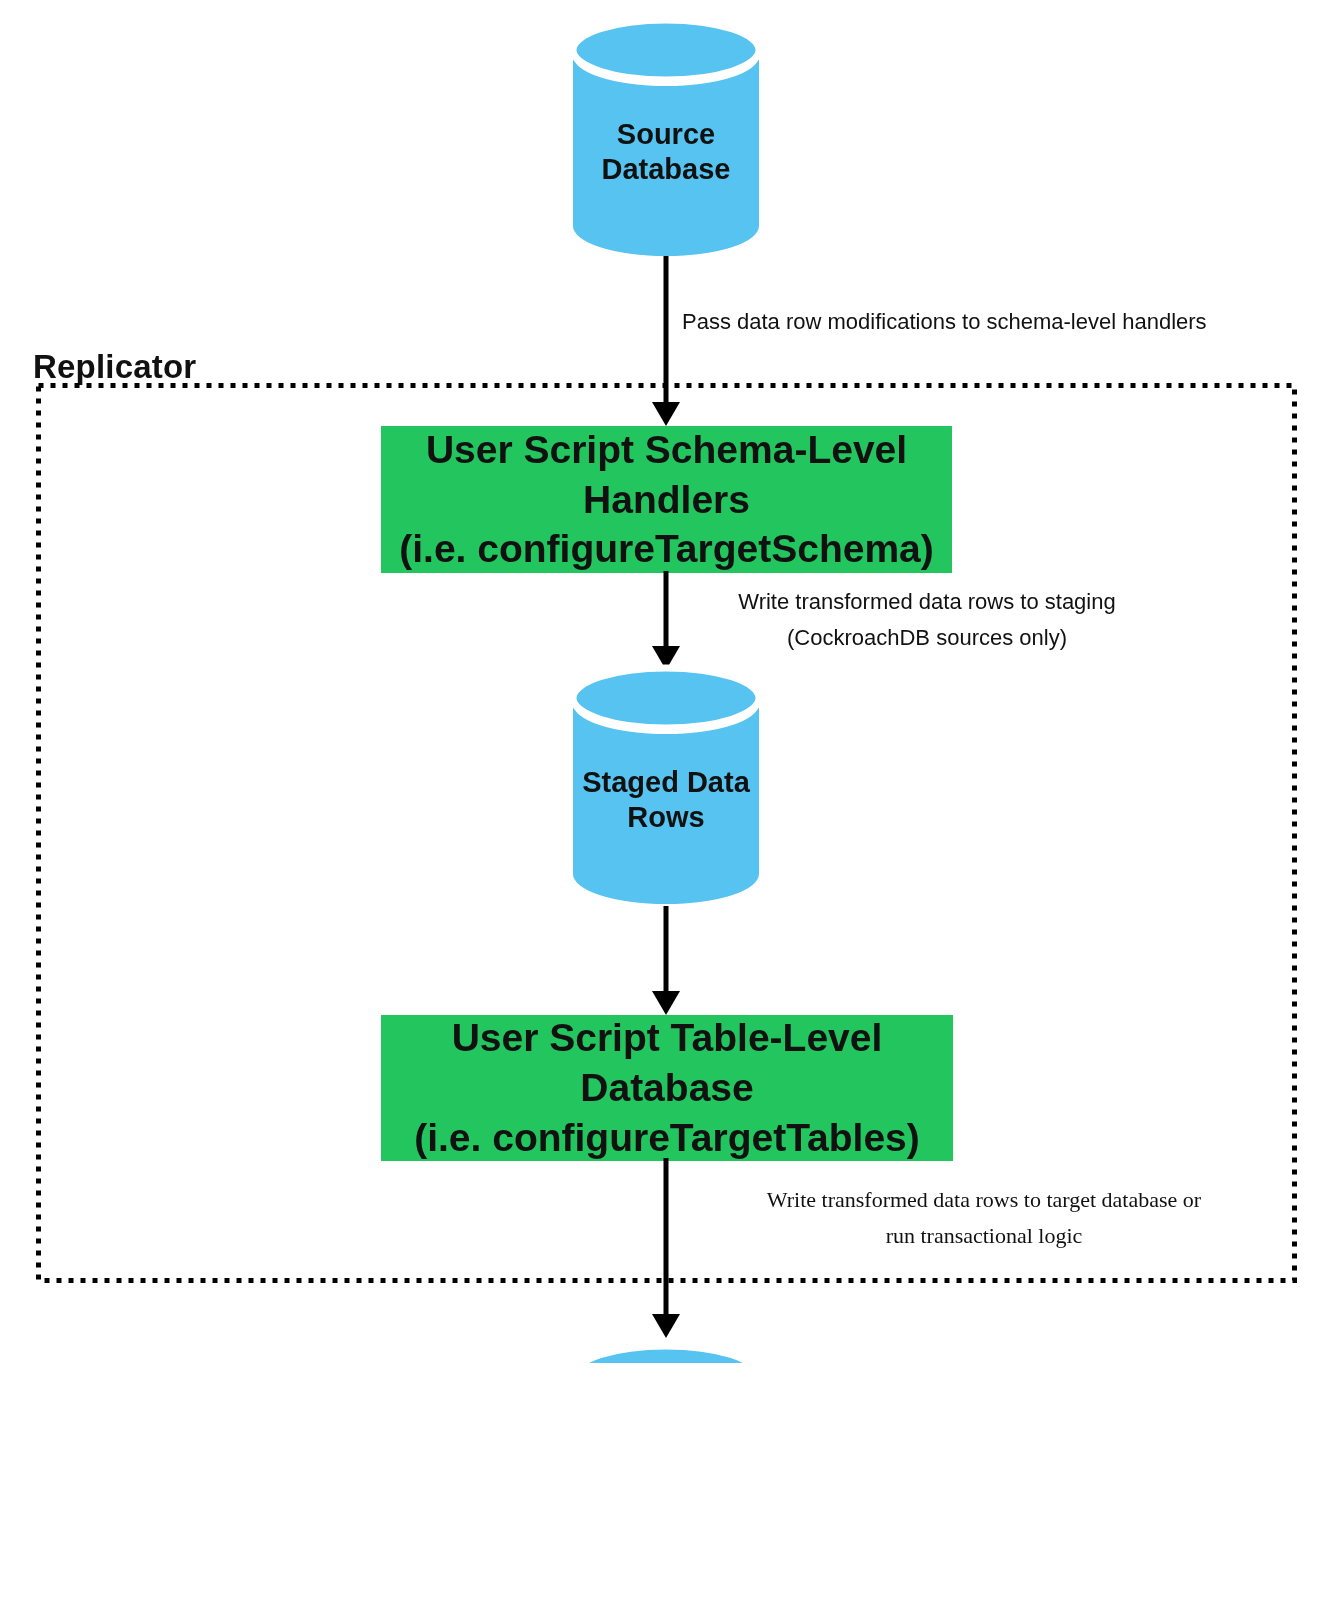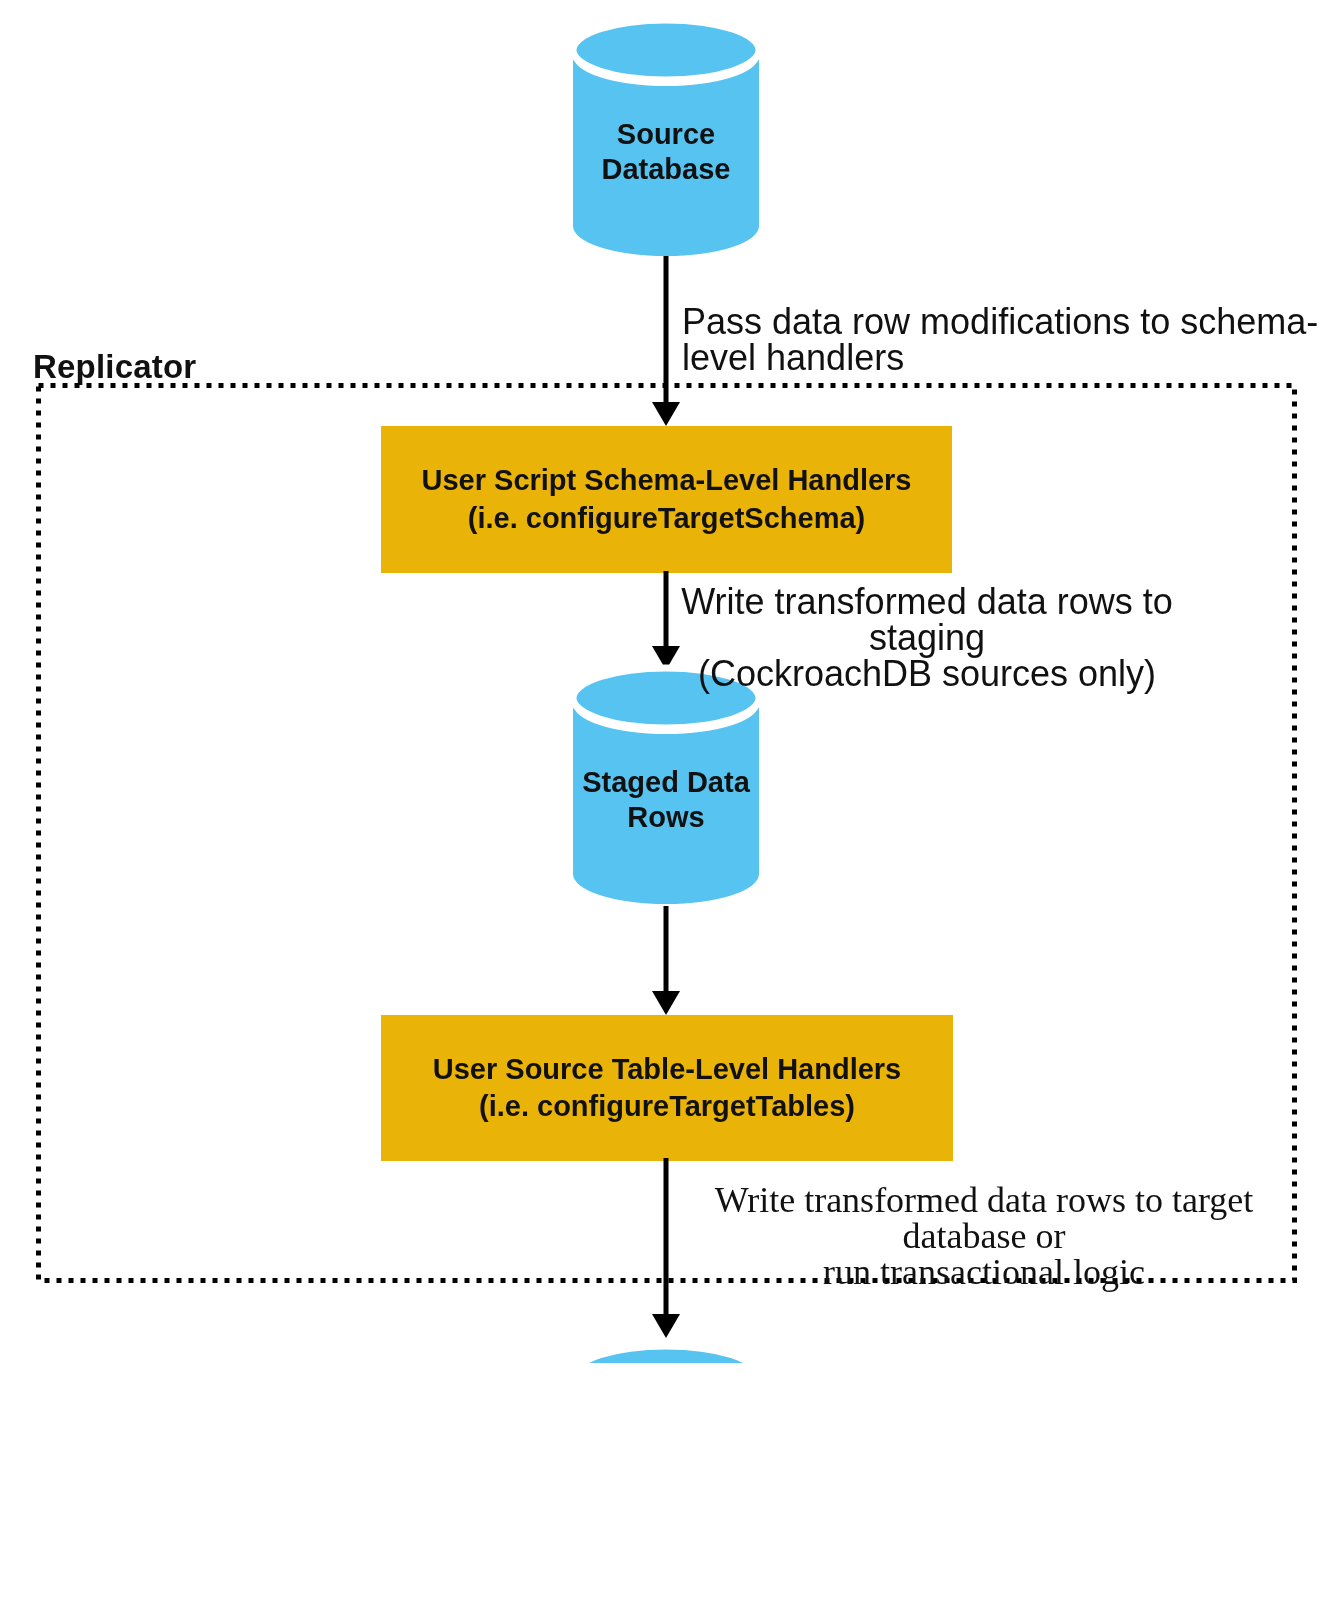--- a/index.html
+++ b/index.html
@@ -50,7 +50,7 @@
 
   
   .edge-label {
-    font-size: 36px;
+    font-size: 22px;
     line-height: 36px;
     white-space: pre-line;
   }

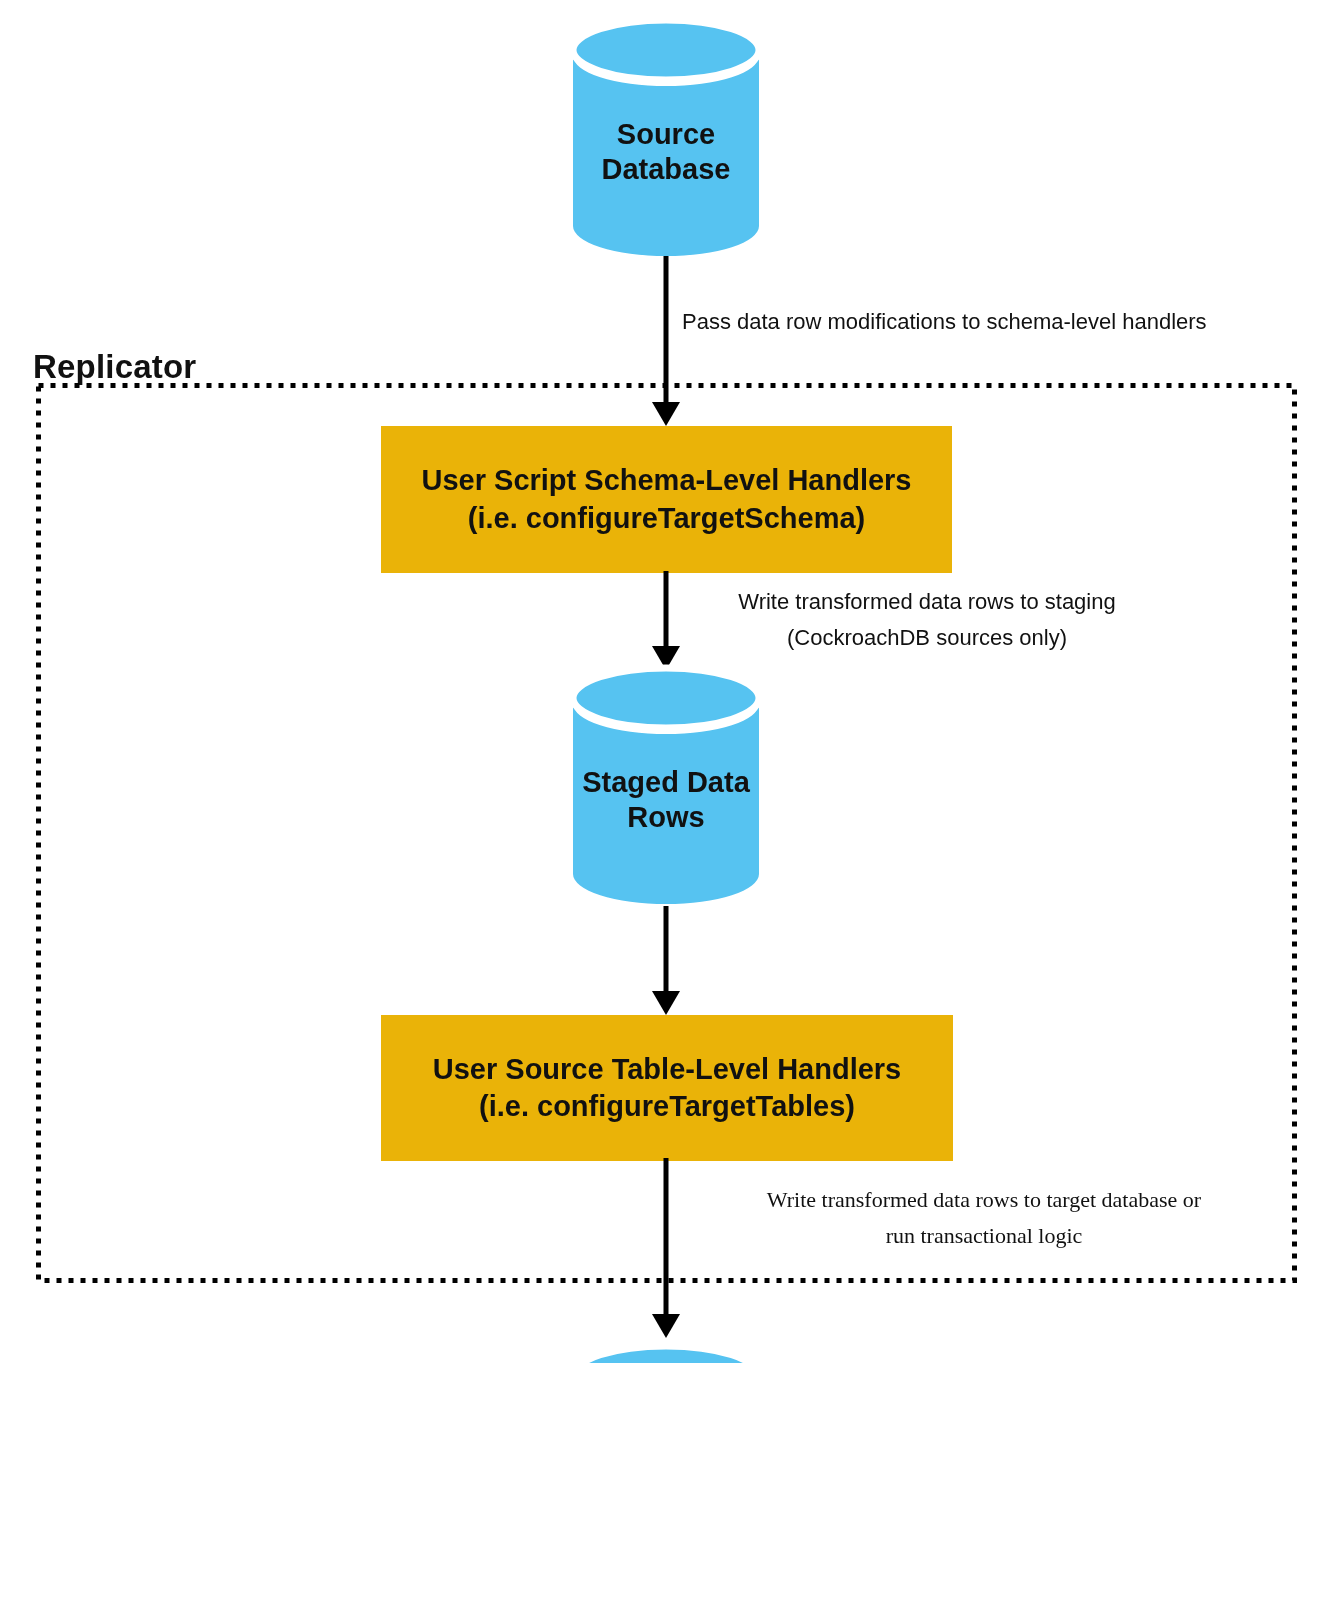--- a/index.html
+++ b/index.html
@@ -37,13 +37,13 @@
 
   
   .hbox {
-    background: #eab308;
+    background: #22c55e;
     display: flex;
     align-items: center;
     justify-content: center;
     text-align: center;
     font-weight: 700;
-    font-size: 29px;
+    font-size: 39px;
     line-height: 1.28;
     white-space: pre-line;
   }

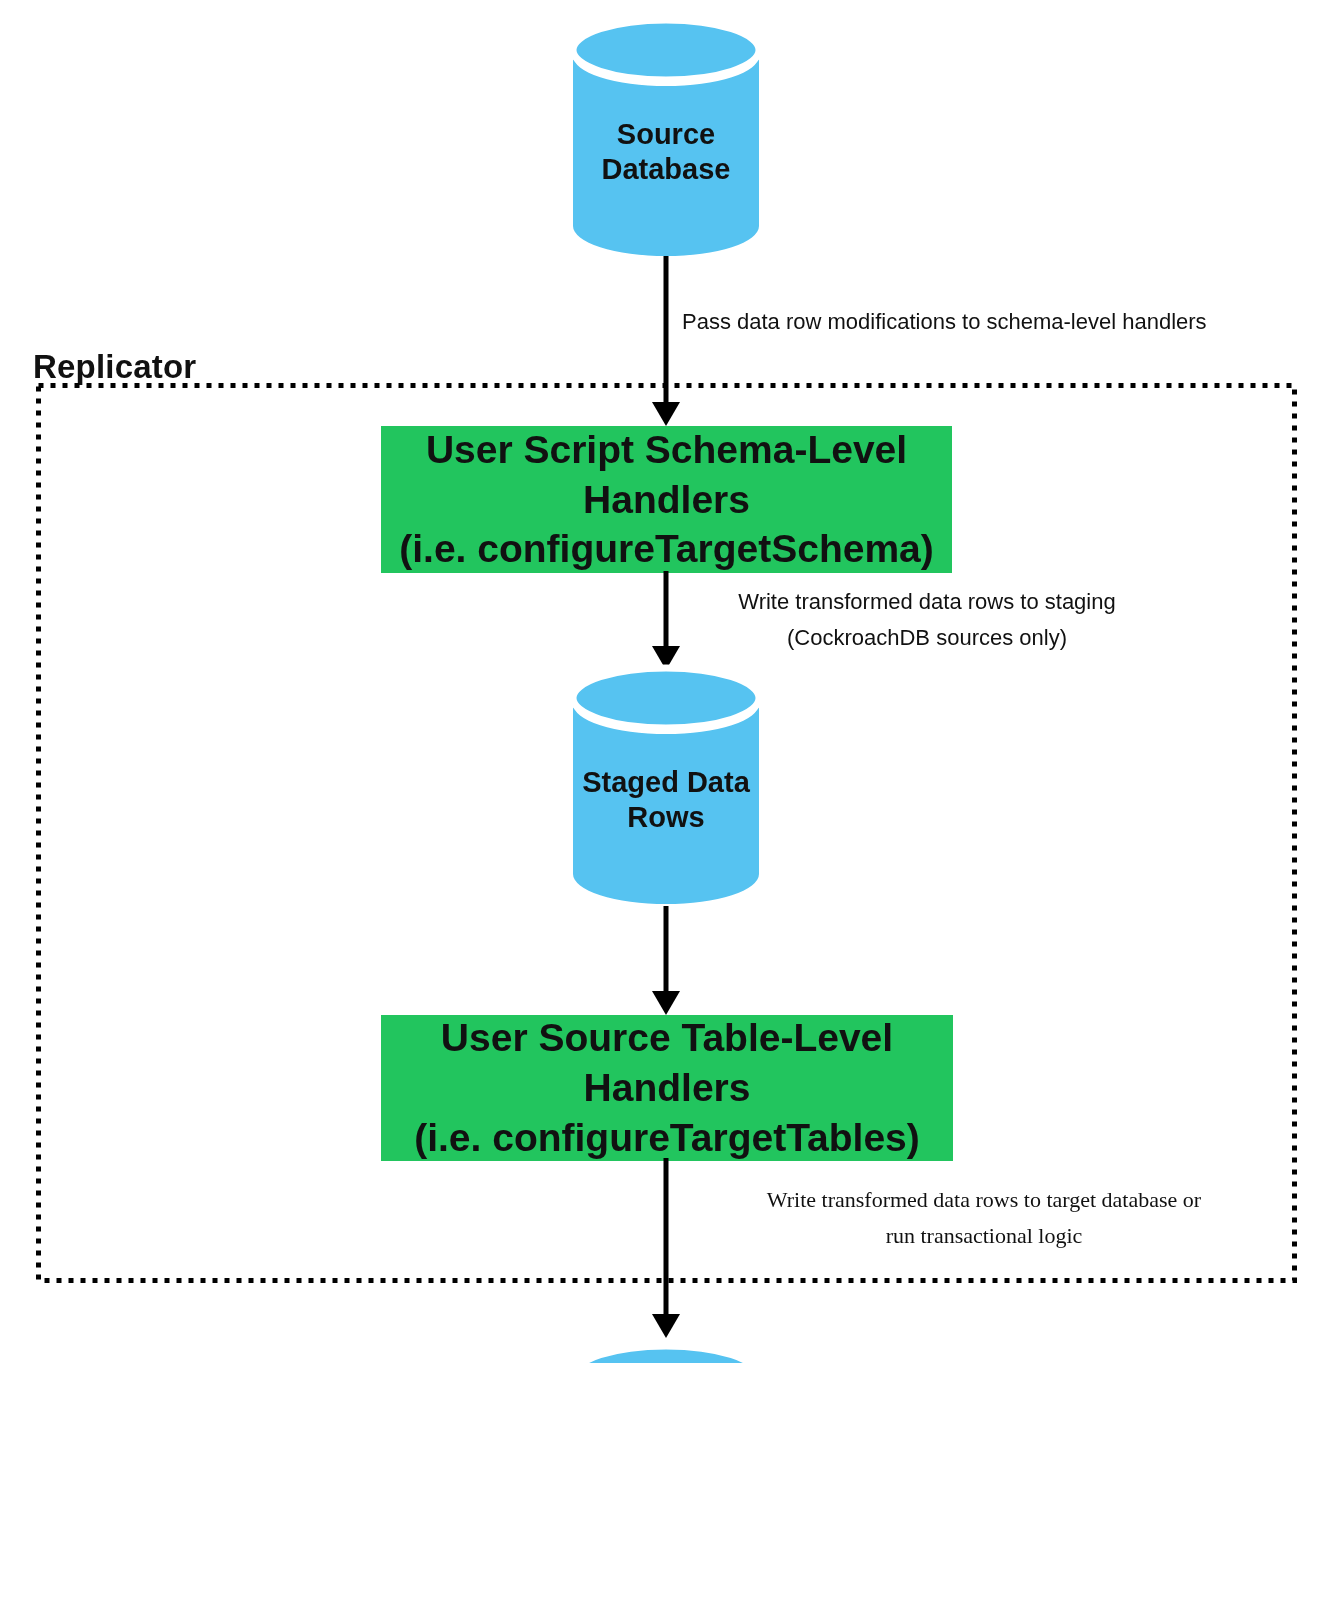--- a/index.html
+++ b/index.html
@@ -124,7 +124,7 @@
     </svg>
   </div>
 
-  <div class="abs hbox" style="left:381px; top:1015px; width:572px; height:146px;">User Source Table-Level Handlers
+  <div class="abs hbox" style="left:381px; top:1015px; width:572px; height:146px;">User Script Table-Level Database
 (i.e. configureTargetTables)</div>
 
   <div class="abs arrow" style="left:649px; top:1158px;">

